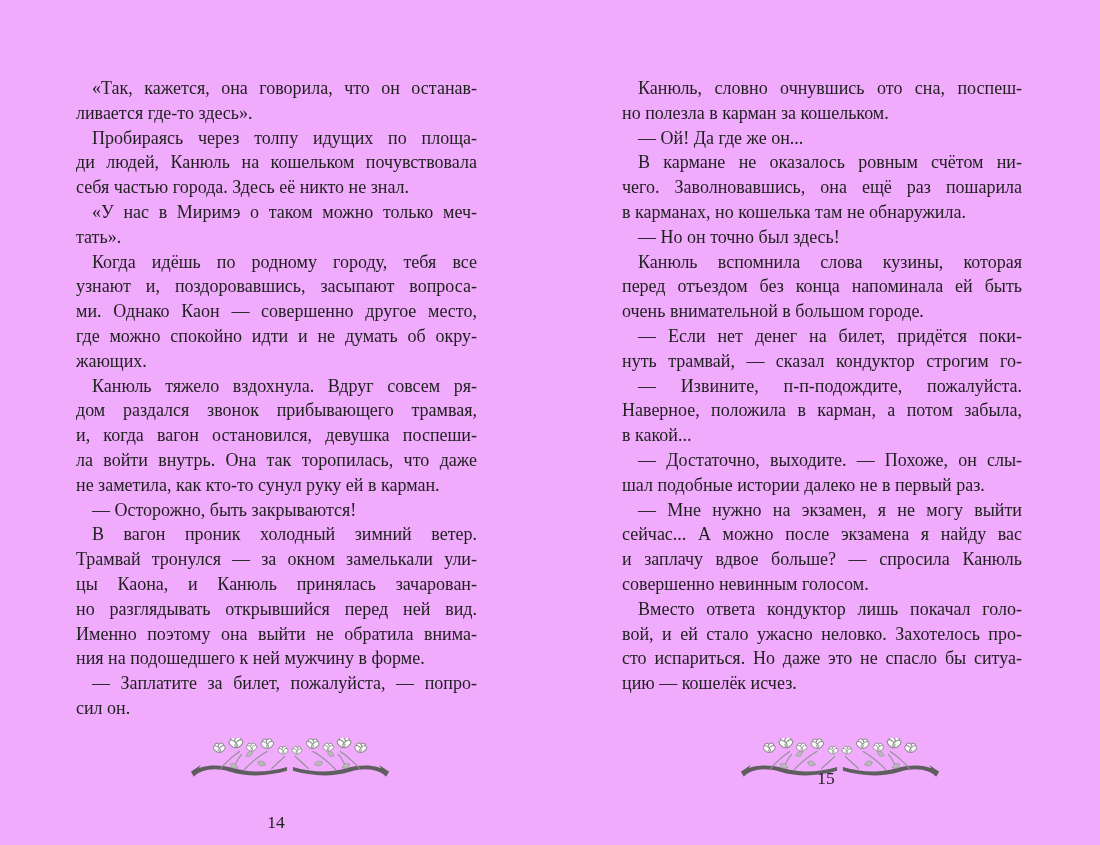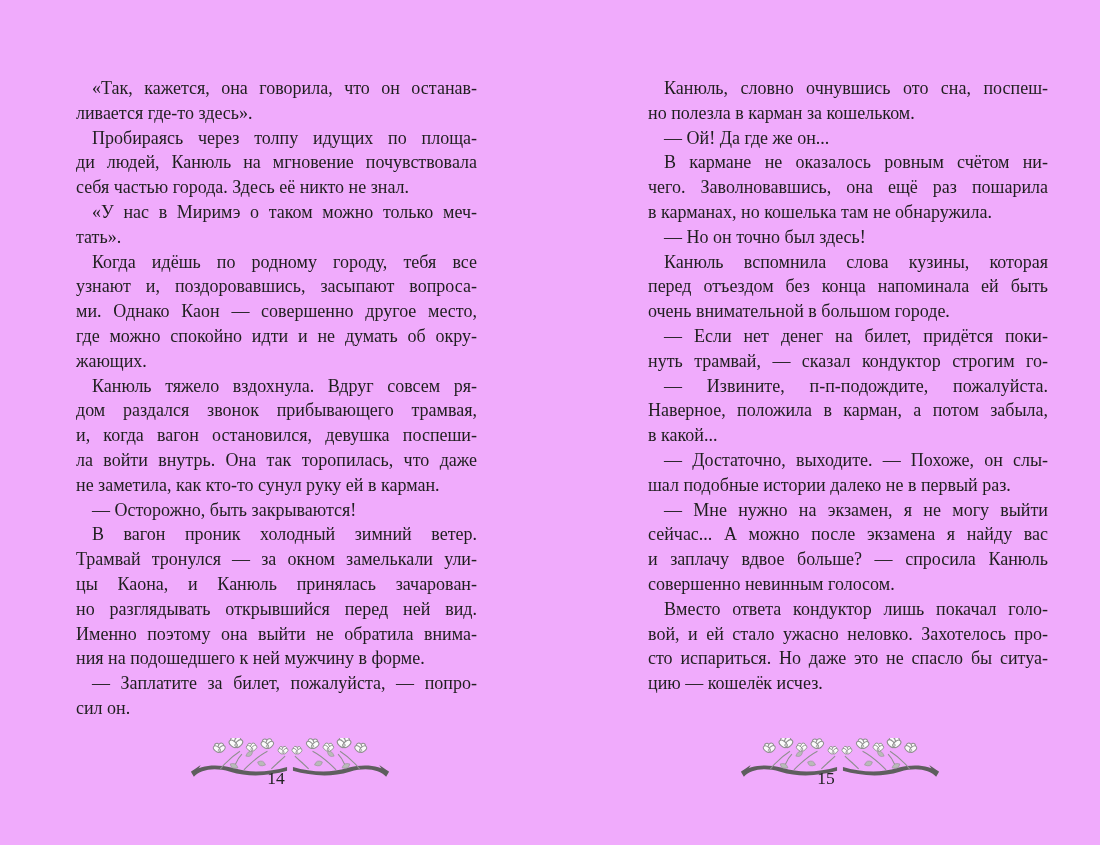--- a/index.html
+++ b/index.html
@@ -19,7 +19,7 @@
     line-height: 24.8px;
   }
   .page-text.left  { left: 76px;  width: 401px; }
-  .page-text.right { left: 648px; width: 400px; }
+  .page-text.right { left: 622px; width: 400px; }
 
   .line { text-align: justify; text-align-last: justify; white-space: normal; }
   .line.end { text-align: right; text-align-last: left; }

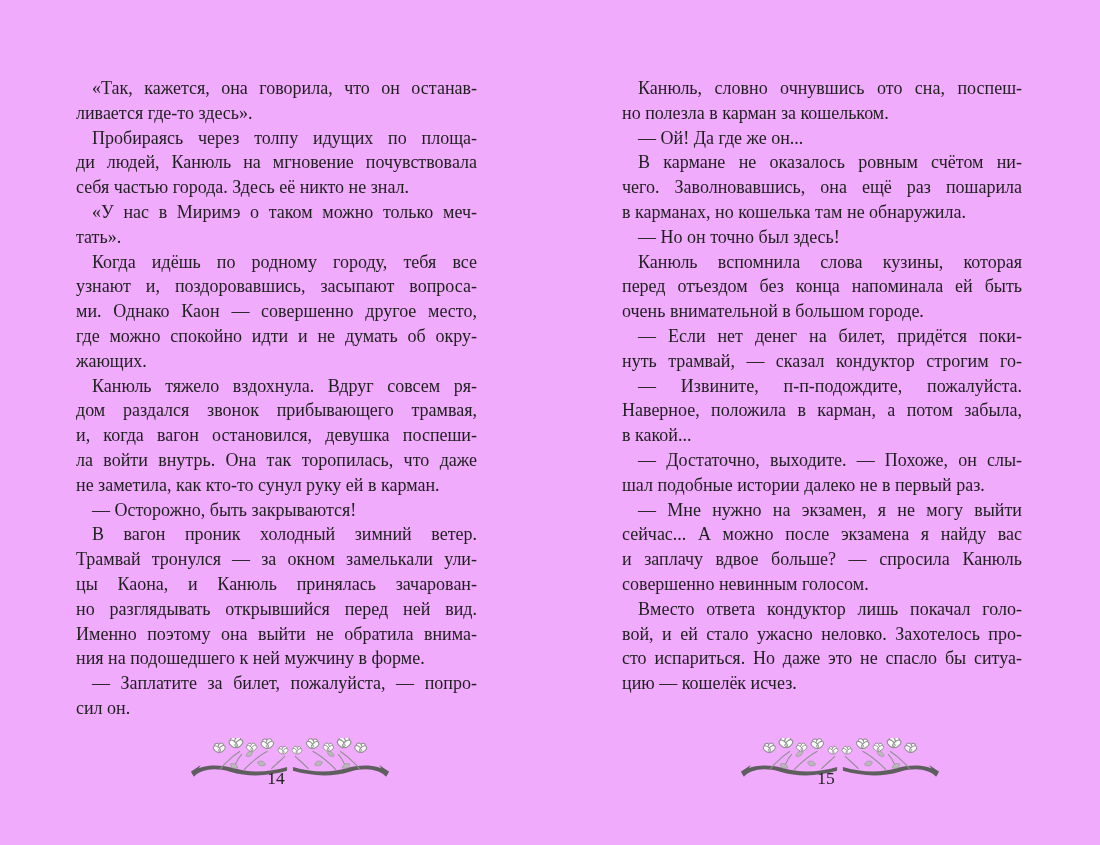--- a/index.html
+++ b/index.html
@@ -55,7 +55,7 @@
       <div class="line indent">«Так, кажется, она говорила, что он останав-</div>
       <div class="line end">ливается где-то здесь».</div>
       <div class="line indent">Пробираясь через толпу идущих по площа-</div>
-      <div class="line">ди людей, Канюль на мгновение почувствовала</div>
+      <div class="line">ди людей, Канюль на кошельком почувствовала</div>
       <div class="line end">себя частью города. Здесь её никто не знал.</div>
       <div class="line indent">«У нас в Миримэ о таком можно только меч-</div>
       <div class="line end">тать».</div>

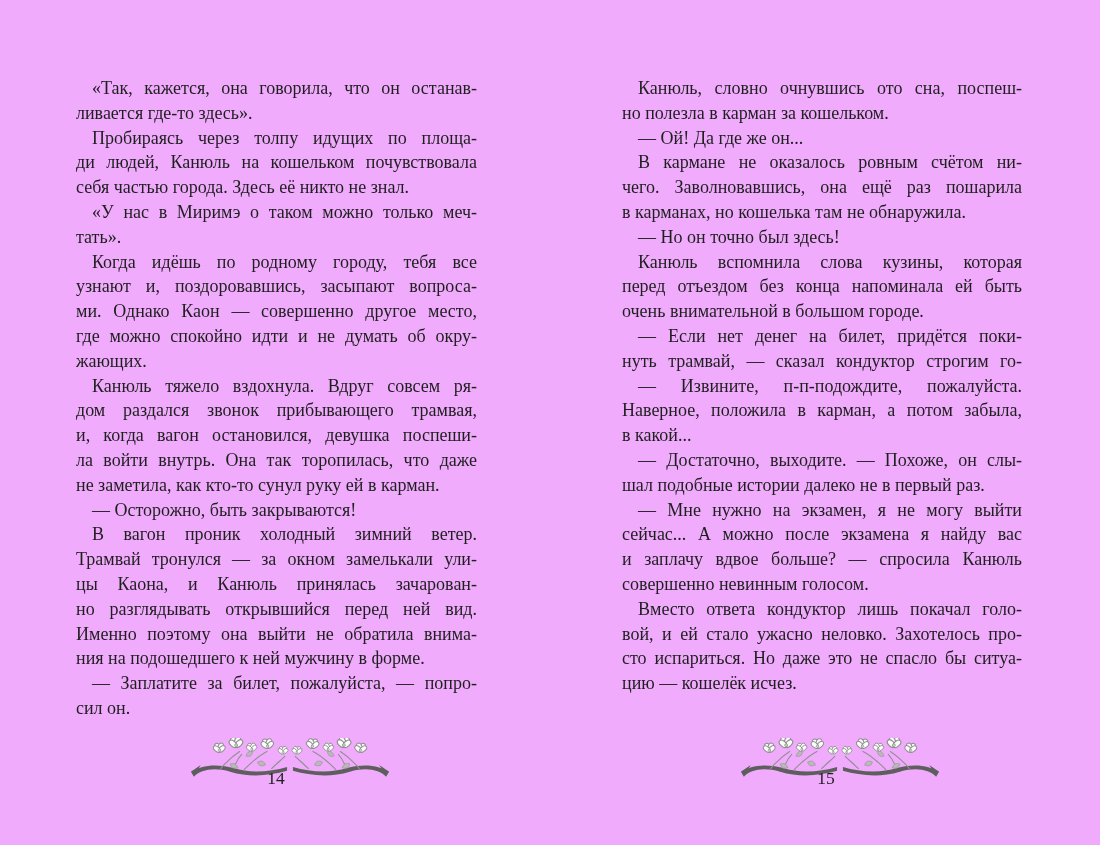--- a/index.html
+++ b/index.html
@@ -37,7 +37,7 @@
     font-size: 17.5px;
     color: #222222;
   }
-  .page-number.left  { left: 246px; }
+  .page-number.left  { left: 246px; margin-top: 44px; }
   .page-number.right { left: 796px; }
 
   .petal  { fill: #fbfbfb; stroke: #8f8f8f; stroke-width: 1; }

